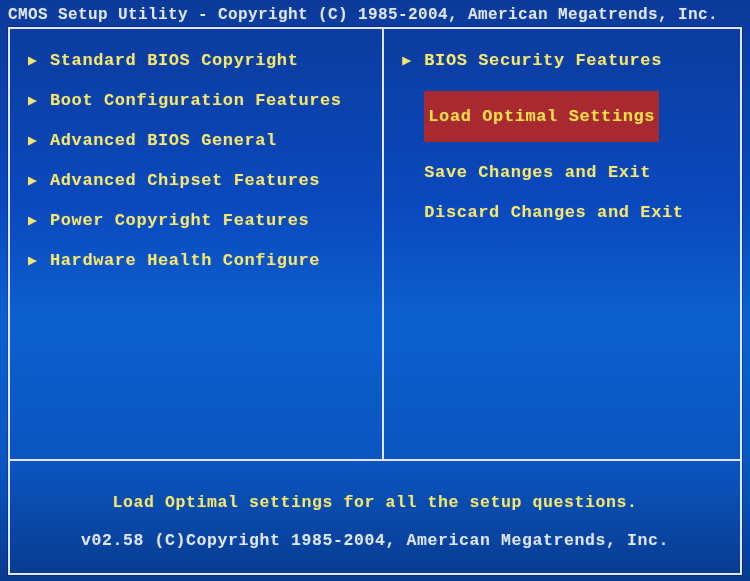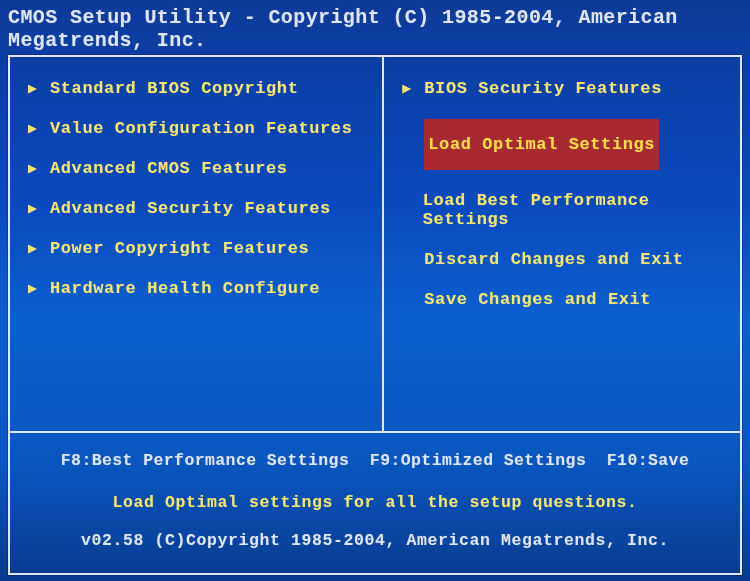--- a/index.html
+++ b/index.html
@@ -27,7 +27,7 @@
       color: #dfe6f7;
       font-weight: bold;
       padding: 6px 8px 3px 8px;
-      font-size: 20px;
+      font-size: 16px;
       letter-spacing: 0.4px;
     }
     .frame {

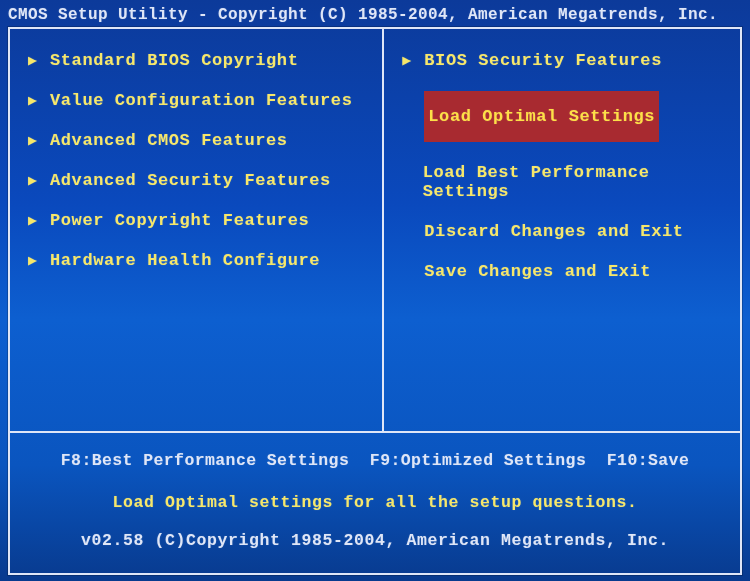--- a/index.html
+++ b/index.html
@@ -128,7 +128,7 @@
         </div>
         <div class="item">
           <span class="arrow">▶</span>
-          <span class="label">Value Configuration Features</span>
+          <span class="label">Boot Configuration Features</span>
         </div>
         <div class="item">
           <span class="arrow">▶</span>

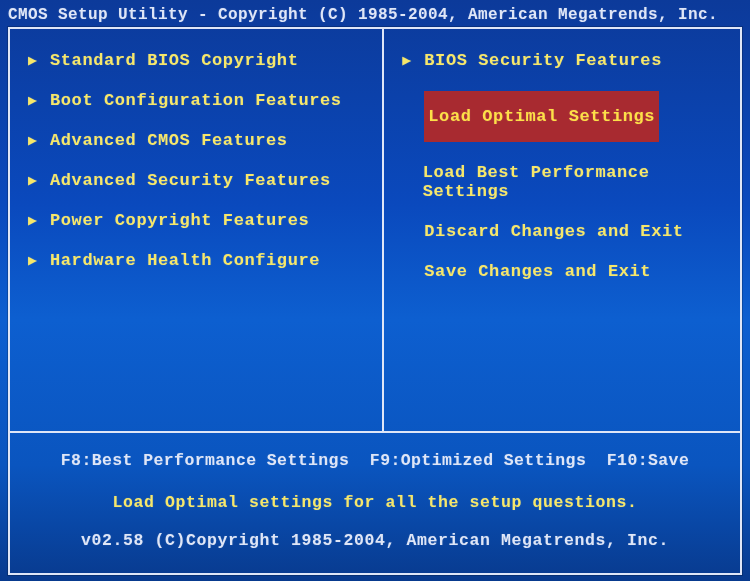--- a/index.html
+++ b/index.html
@@ -132,7 +132,7 @@
         </div>
         <div class="item">
           <span class="arrow">▶</span>
-          <span class="label">Advanced CMOS Features</span>
+          <span class="label">Advanced BIOS General</span>
         </div>
         <div class="item">
           <span class="arrow">▶</span>

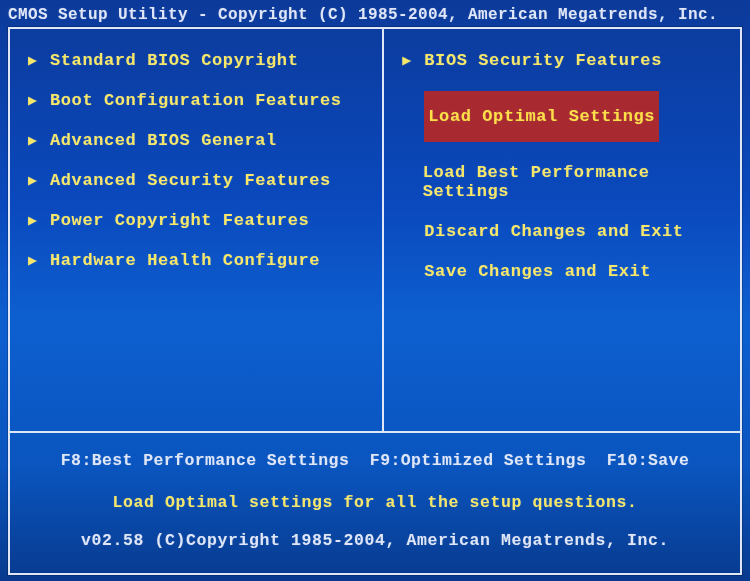--- a/index.html
+++ b/index.html
@@ -136,7 +136,7 @@
         </div>
         <div class="item">
           <span class="arrow">▶</span>
-          <span class="label">Advanced Security Features</span>
+          <span class="label">Advanced Chipset Features</span>
         </div>
         <div class="item">
           <span class="arrow">▶</span>

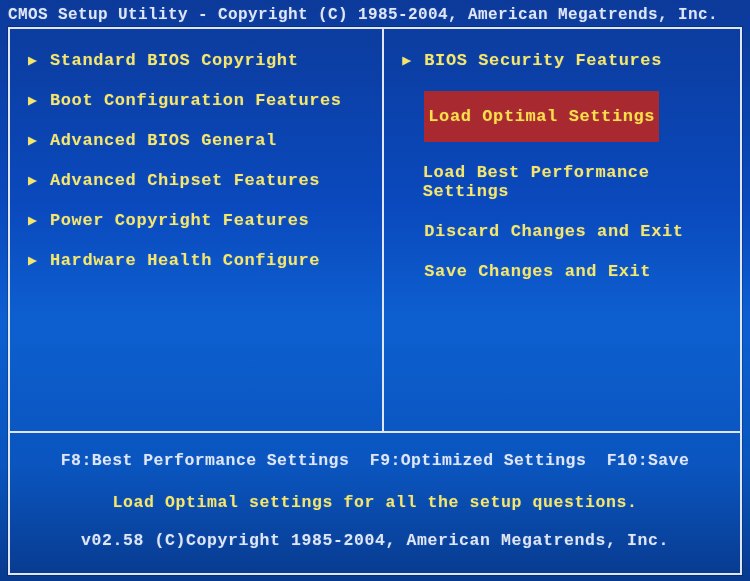--- a/index.html
+++ b/index.html
@@ -159,10 +159,6 @@
         </div>
         <div class="item nolabel">
           <span class="arrow">▶</span>
-          <span class="label">Load Best Performance Settings</span>
-        </div>
-        <div class="item nolabel">
-          <span class="arrow">▶</span>
           <span class="label">Discard Changes and Exit</span>
         </div>
         <div class="item nolabel">

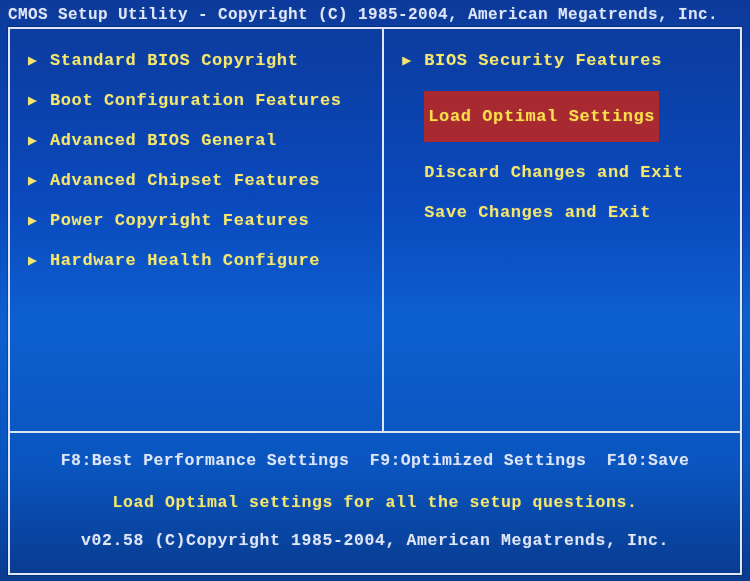--- a/index.html
+++ b/index.html
@@ -159,11 +159,11 @@
         </div>
         <div class="item nolabel">
           <span class="arrow">▶</span>
-          <span class="label">Discard Changes and Exit</span>
+          <span class="label">Save Changes and Exit</span>
         </div>
         <div class="item nolabel">
           <span class="arrow">▶</span>
-          <span class="label">Save Changes and Exit</span>
+          <span class="label">Discard Changes and Exit</span>
         </div>
       </div>
 

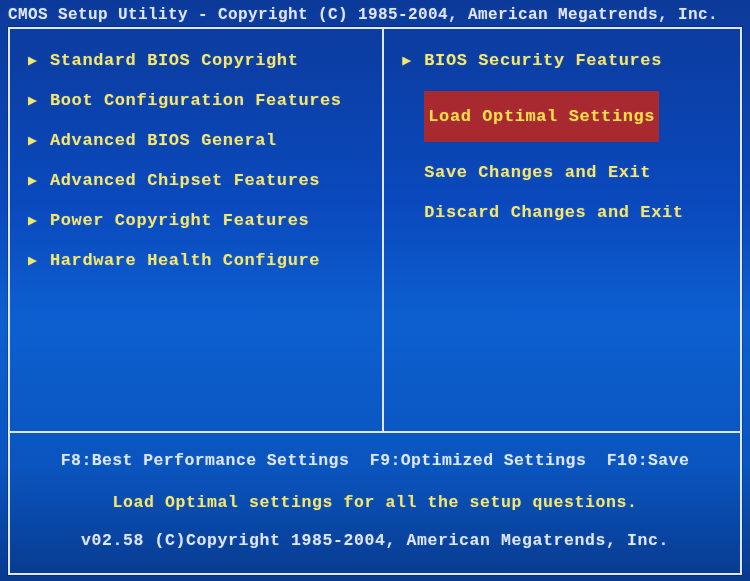--- a/index.html
+++ b/index.html
@@ -170,9 +170,6 @@
     </div>
 
     <div class="help">
-      <div>
-        <span class="hl">F8:Best Performance Settings</span>&nbsp;&nbsp;<span class="hl">F9:Optimized Settings</span>&nbsp;&nbsp;<span class="hl">F10:Save</span>
-      </div>
       <div class="status">Load Optimal settings for all the setup questions.</div>
       <div class="copyright">v02.58 (C)Copyright 1985-2004, American Megatrends, Inc.</div>
     </div>

